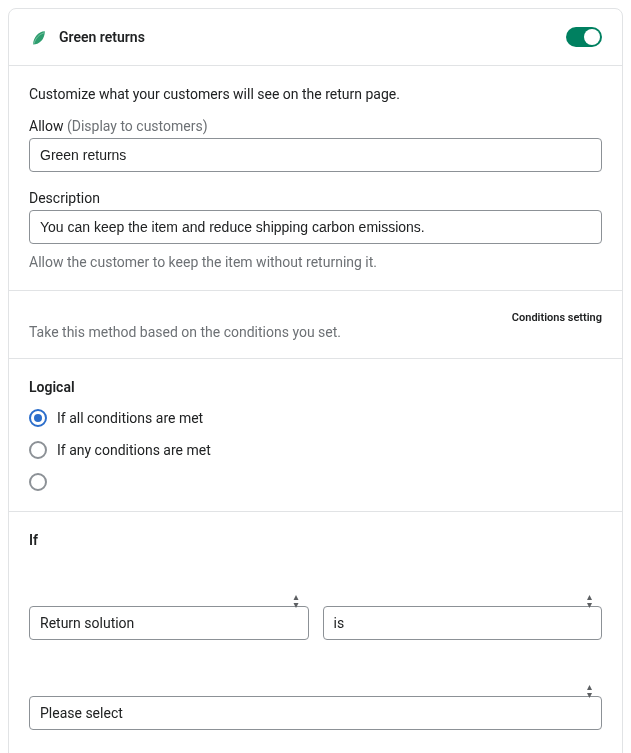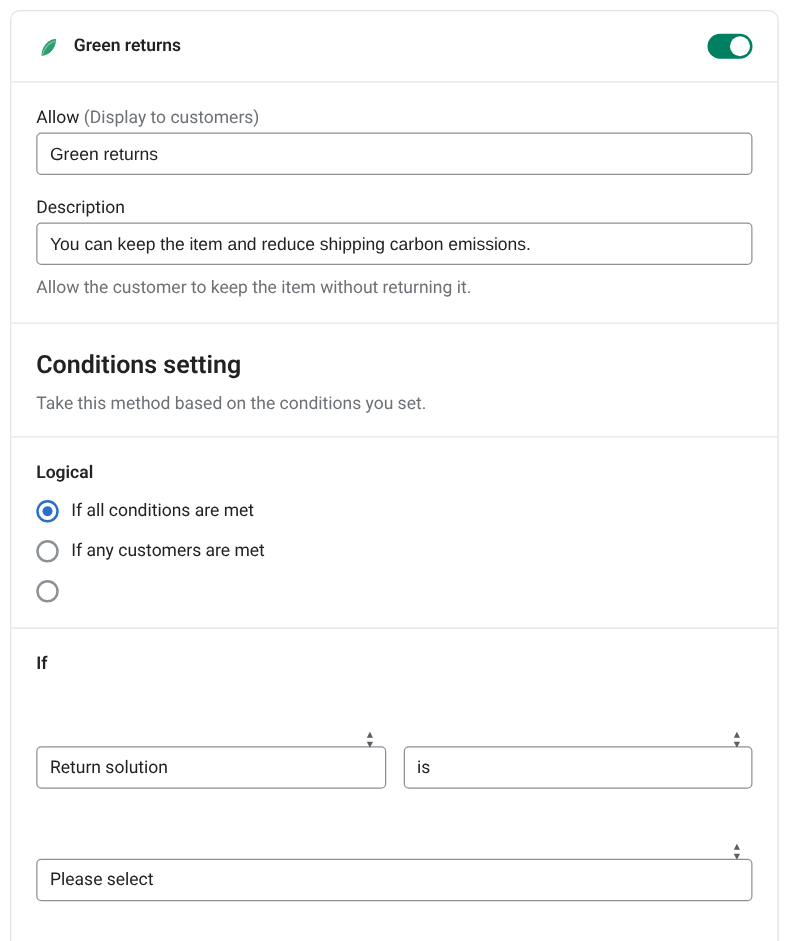--- a/index.html
+++ b/index.html
@@ -101,6 +101,7 @@
     </div>
 
     <div class="section">
+      <div class="help">Customize what your customers will see on the return page.</div>
 
       <div class="field">
         <div class="label">

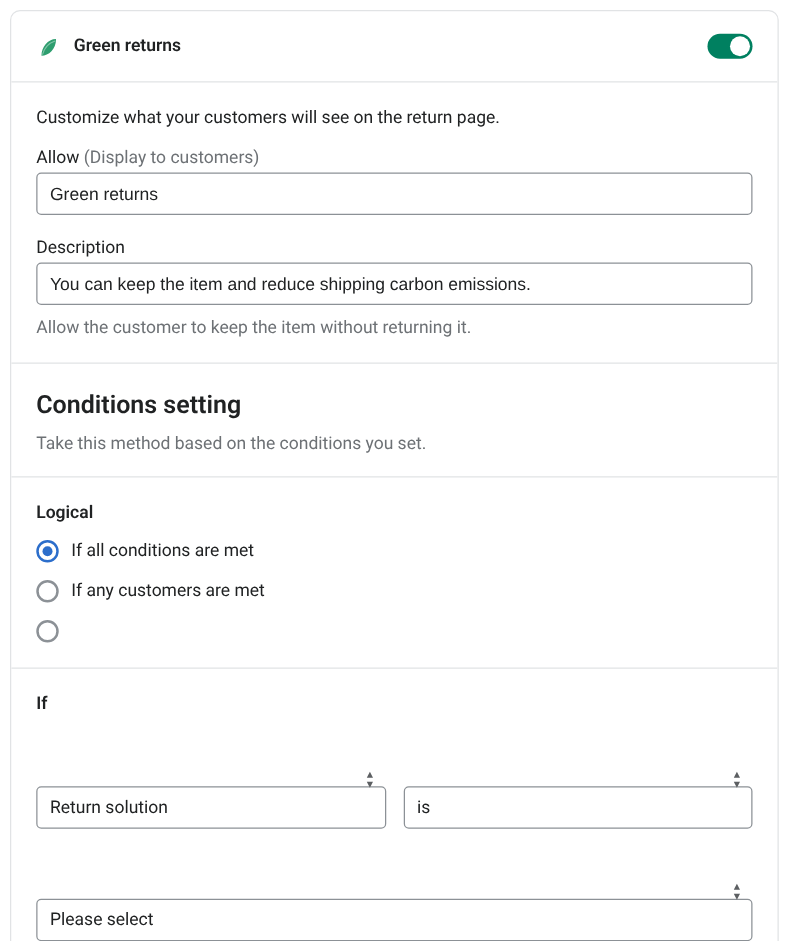--- a/index.html
+++ b/index.html
@@ -46,7 +46,7 @@
   }
   .field { margin-bottom: 6px; }
   .note { color:#6d7175; margin-top:10px; }
-  .heading { font-weight:600; font-size:20px; margin-bottom:12px; }
+  .heading { font-weight:600; font-size:11px; margin-bottom:0;text-align:right; }
   .subtext { color:#6d7175; }
   .logical-title { font-weight:600; margin-bottom:14px; }
   .radio-group { display:flex; flex-direction:column; gap:14px; }

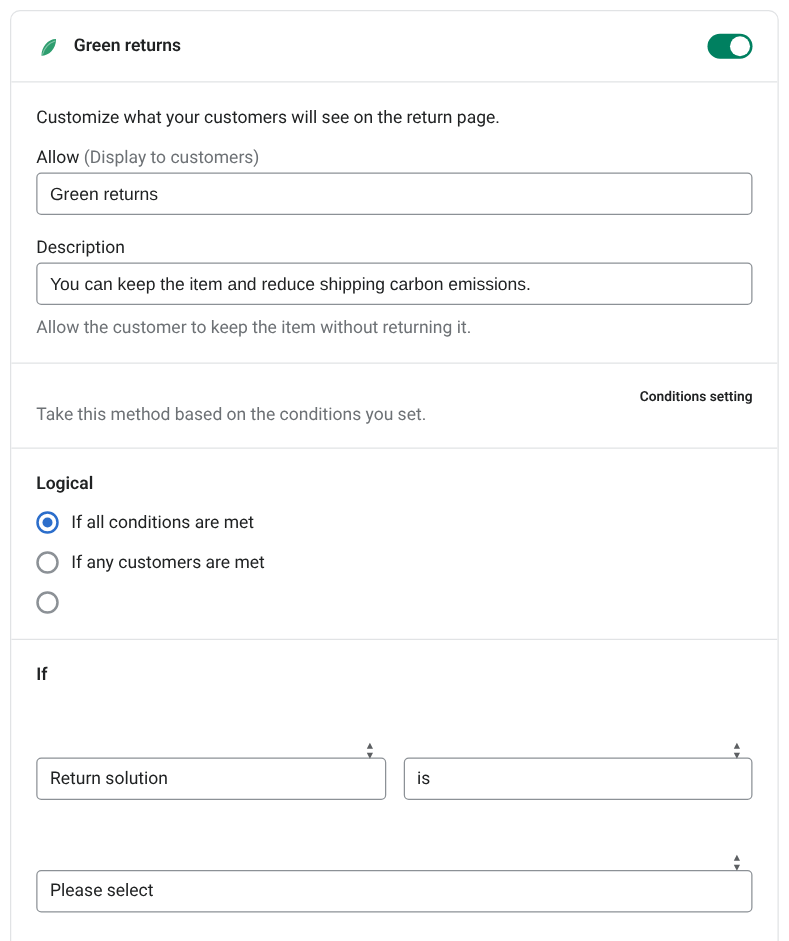--- a/index.html
+++ b/index.html
@@ -135,7 +135,7 @@
         </div>
         <div class="radio-row">
           <span class="radio"></span>
-          <span>If any customers are met</span>
+          <span>If any conditions are met</span>
         </div>
         <div class="radio-row">
           <span class="radio"></span>

